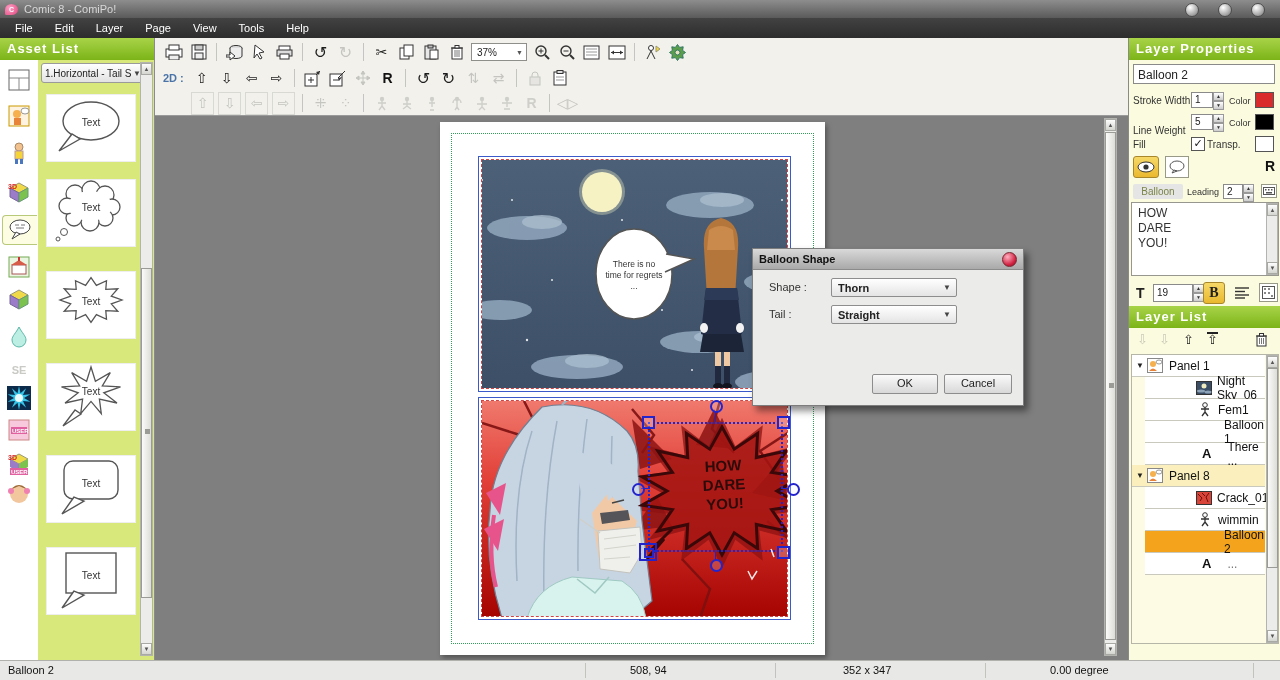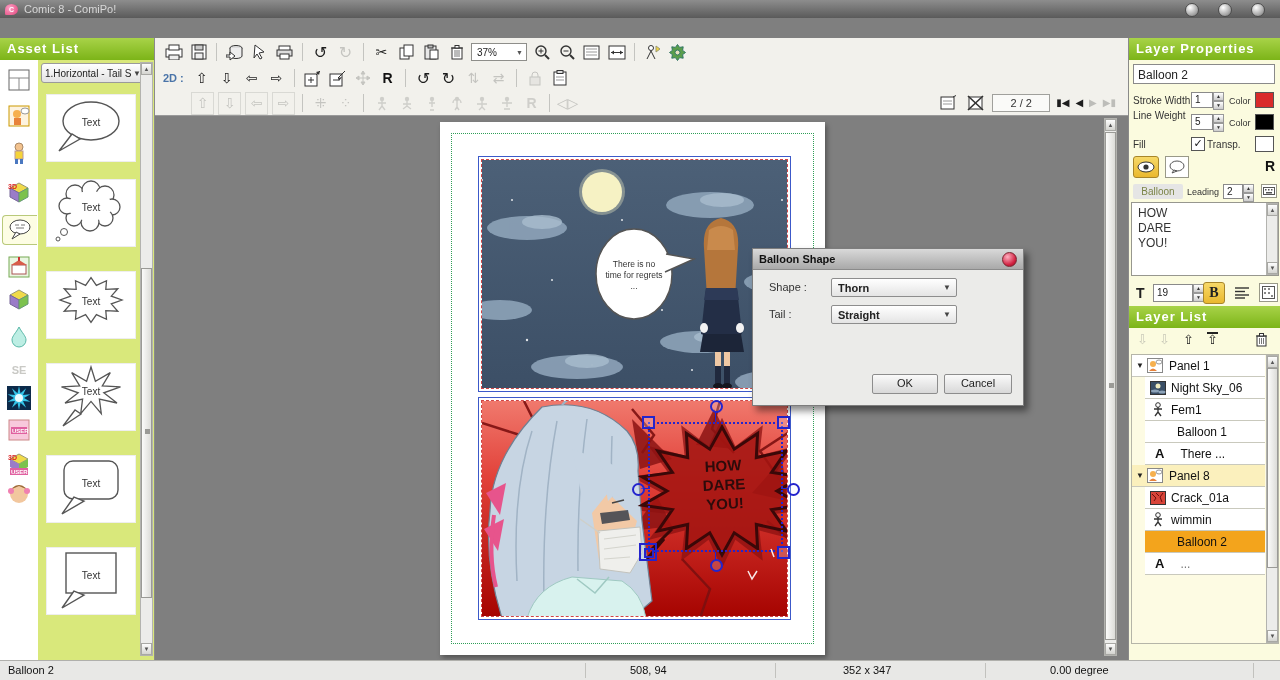--- a/index.html
+++ b/index.html
@@ -145,6 +145,15 @@
     <div class="orb" style="left:1251px"></div>
   </div>
 
+  <div id="menubar">
+    <span class="menu-item">File</span>
+    <span class="menu-item">Edit</span>
+    <span class="menu-item">Layer</span>
+    <span class="menu-item">Page</span>
+    <span class="menu-item">View</span>
+    <span class="menu-item">Tools</span>
+    <span class="menu-item">Help</span>
+  </div>
 
   <div id="asset-panel">
     <div class="green-hdr">Asset List</div>

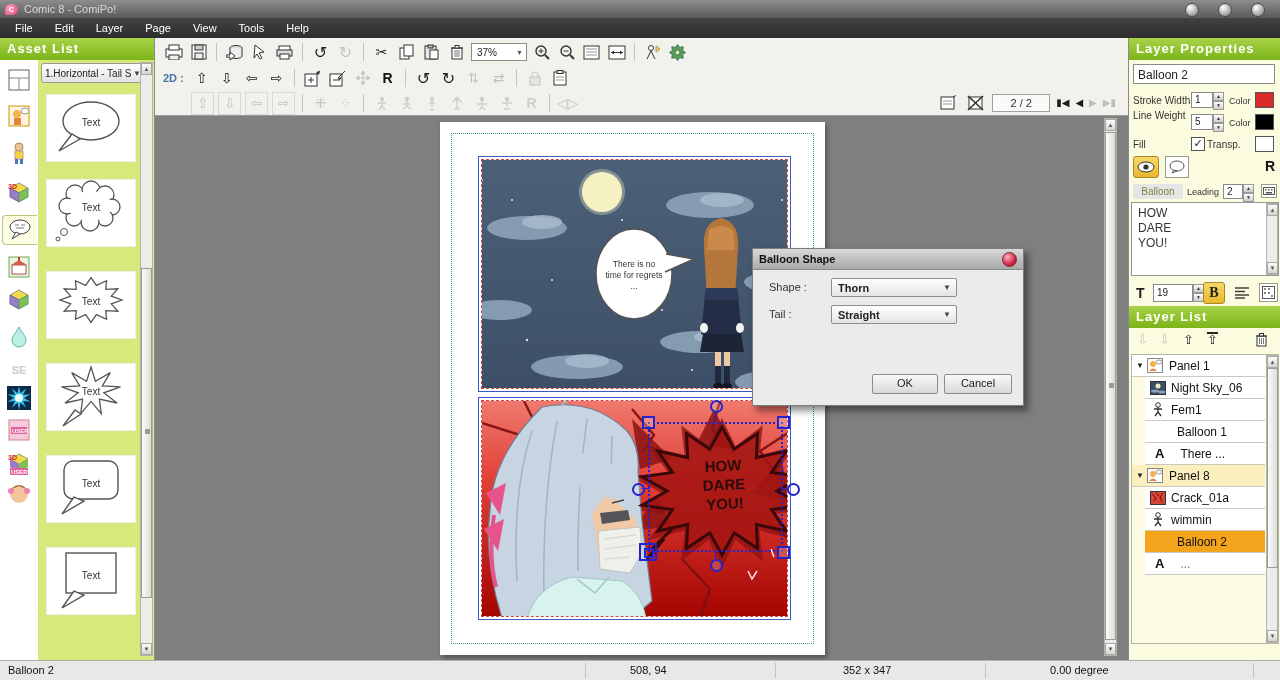--- a/index.html
+++ b/index.html
@@ -549,28 +549,6 @@
       <span class="ti dis">◁▷</span>
     </div>
 
-    <div id="pagenav">
-      <span class="ti">
-          <svg width="17" height="16">
-            <rect x="1" y="2" width="13" height="12" fill="#fff" stroke="#333"></rect>
-            <line x1="3" y1="6" x2="12" y2="6" stroke="#999"></line>
-            <line x1="3" y1="9" x2="12" y2="9" stroke="#999"></line>
-            <line x1="13" y1="2" x2="16" y2="0.5" stroke="#333"></line>
-          </svg>
-        </span>
-      <span class="ti">
-          <svg width="17" height="16">
-            <rect x="2" y="2" width="13" height="12" fill="#fff" stroke="#333"></rect>
-            <line x1="1" y1="1" x2="16" y2="15" stroke="#333" stroke-width="1.6"></line>
-            <line x1="16" y1="1" x2="1" y2="15" stroke="#333" stroke-width="1.6"></line>
-          </svg>
-        </span>
-      <span id="page-field">2 / 2</span>
-      <span class="nav-g">▮◀</span>
-      <span class="nav-g">◀</span>
-      <span class="nav-g dis">▶</span>
-      <span class="nav-g dis">▶▮</span>
-    </div>
   </div>
 
   <div id="canvas">

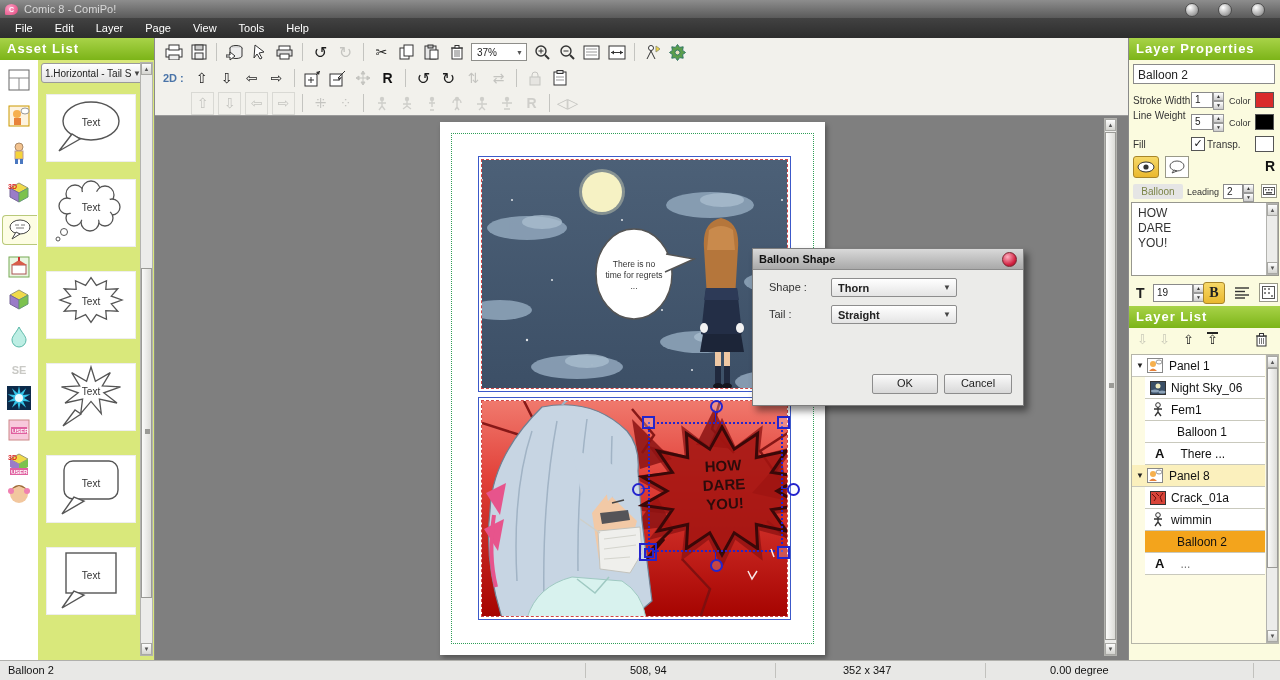--- a/index.html
+++ b/index.html
@@ -756,7 +756,7 @@
     <div class="rp-lbl sm" style="left:100px;top:58px">Color</div>
     <div class="swatch" style="left:126px;top:54px;background:#d92b2b"></div>
 
-    <div class="rp-lbl" style="left:4px;top:72px">Line Weight</div>
+    <div class="rp-lbl" style="left:4px;top:87px">Line Weight</div>
     <div class="spin" style="left:62px;top:76px">
       <span class="sval">5</span>
       <span class="sbtns">

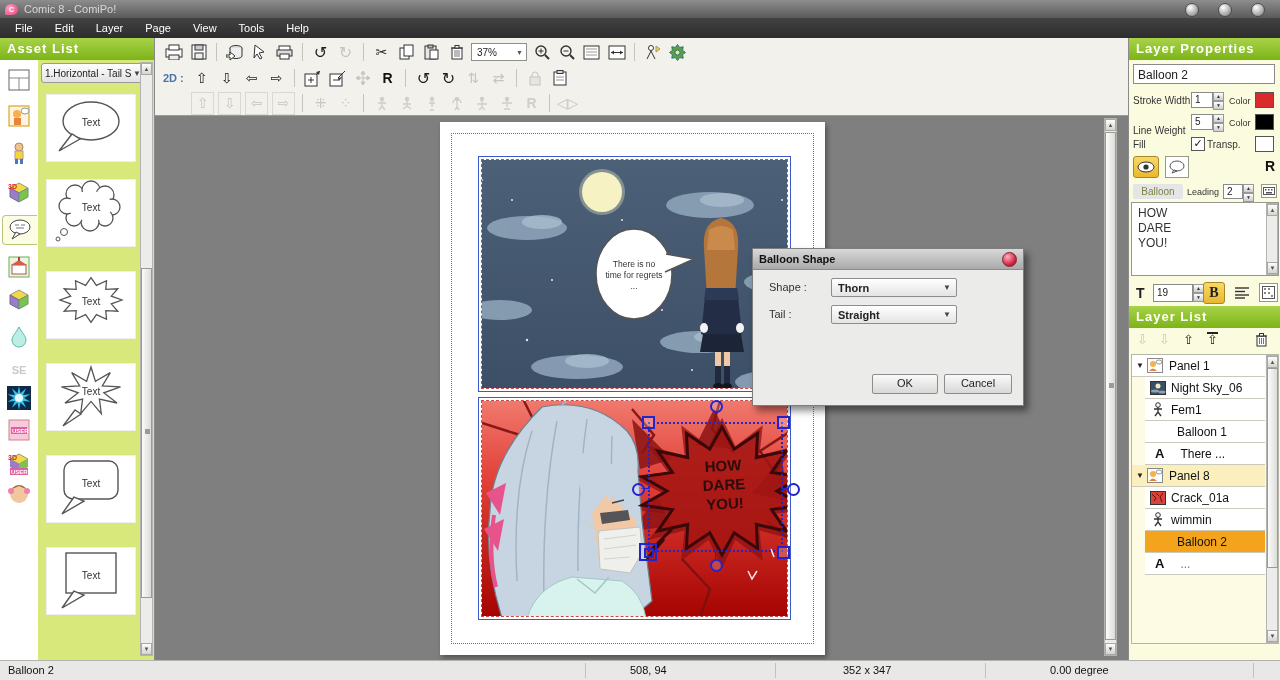--- a/index.html
+++ b/index.html
@@ -119,7 +119,7 @@
   #ll-tree{position:absolute;left:2px;top:316px;width:148px;height:290px;background:#fdfbe3;border:1px solid #b5b5a8;box-sizing:border-box;}
   .ll-row{position:absolute;left:0;width:133px;height:22px;background:#fff;border-bottom:1px solid #c9c9bd;
      box-sizing:border-box;display:flex;align-items:center;font-size:12px;color:#111;}
-  .ll-row.child{left:13px;width:120px;}
+  .ll-row.child{left:13px;width:120px;padding-left:47px;}
   .ll-row .tri{font-size:8px;color:#222;margin:0 3px 0 4px;}
   .ll-row .rlabel{margin-left:5px;}
   .ll-ic{width:17px;height:16px;display:flex;align-items:center;justify-content:center;}

